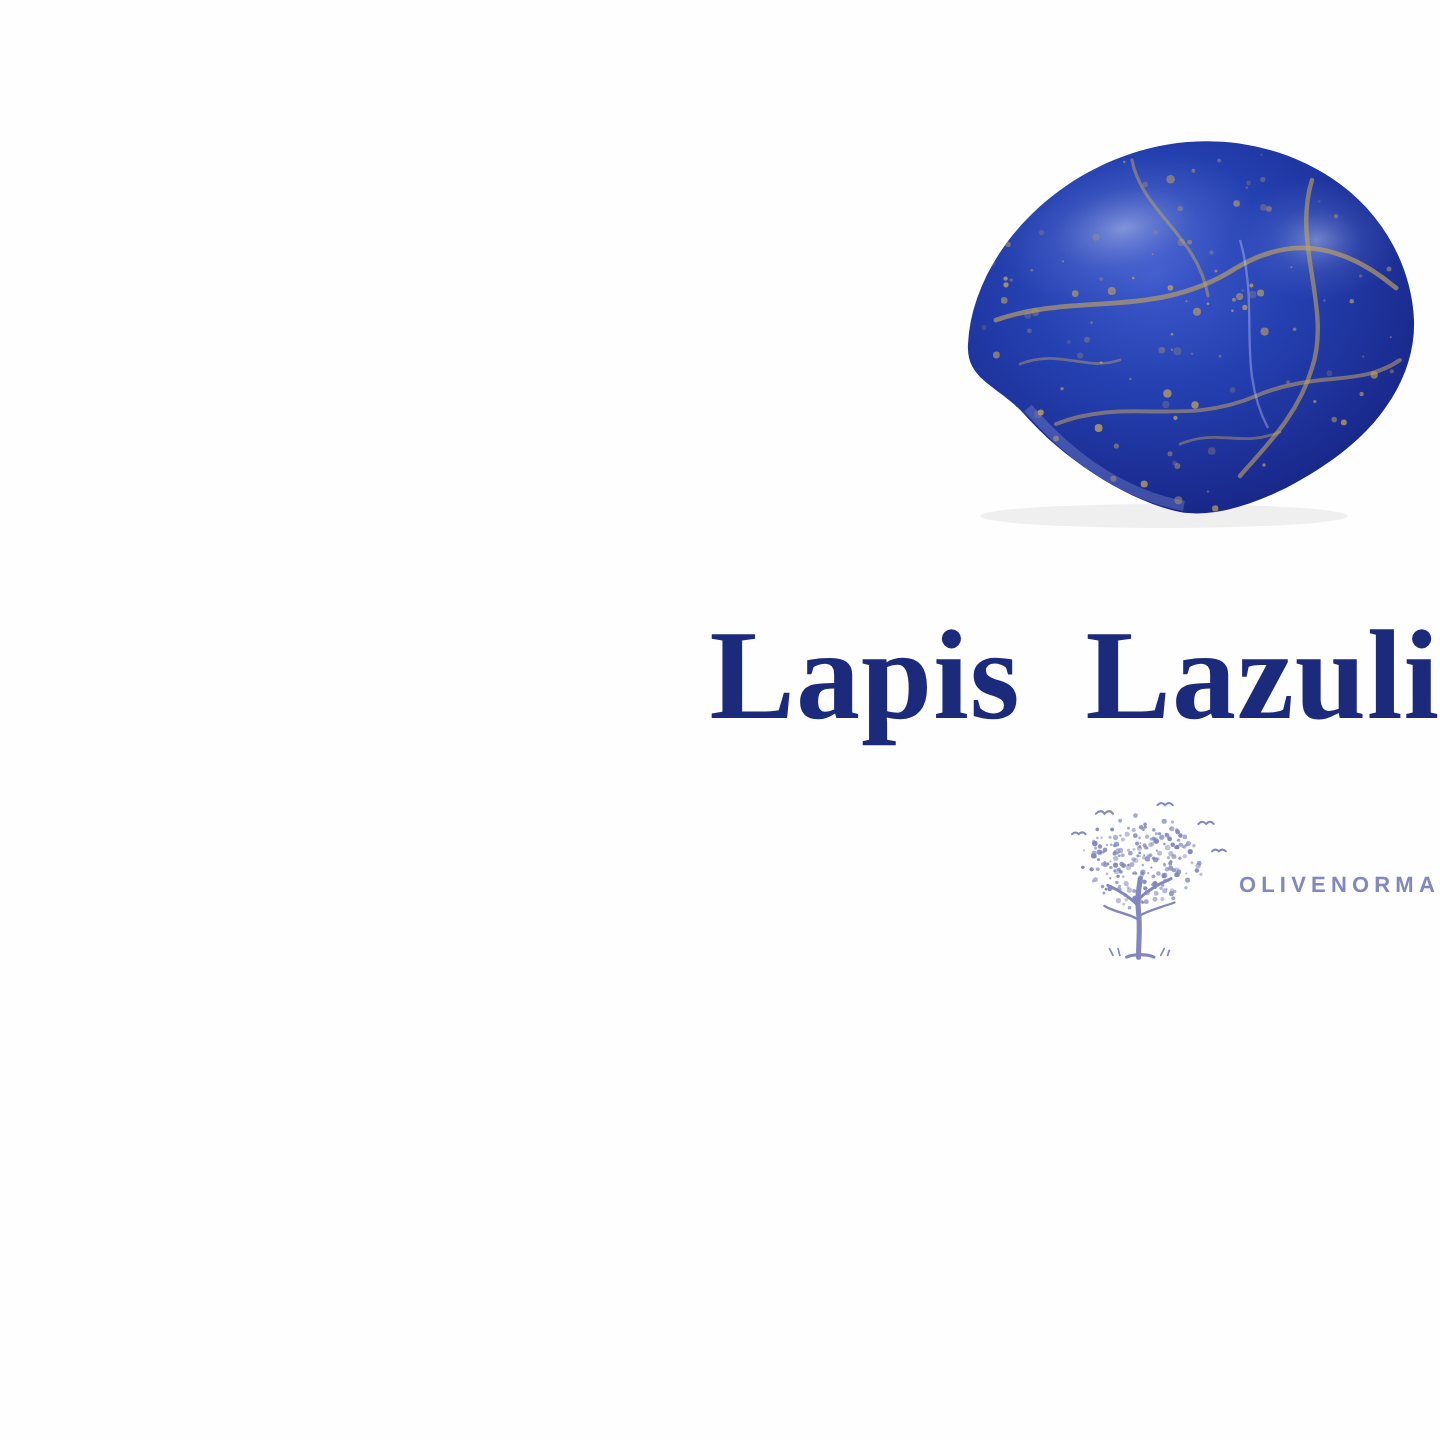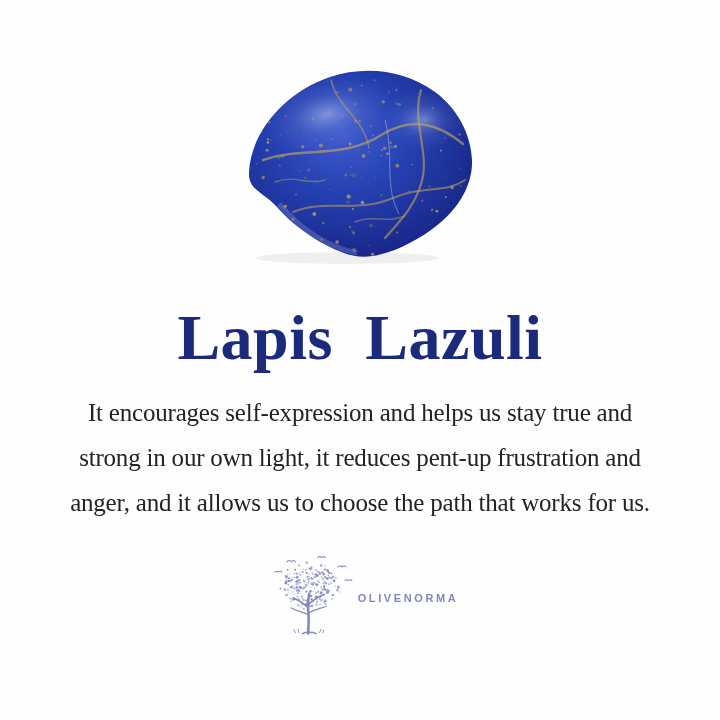--- a/index.html
+++ b/index.html
@@ -10,7 +10,7 @@
   }
   .card{
     width:720px;height:720px;
-    display:flex;flex-direction:column;align-items:center;
+    display:flex;flex-direction:column;align-items:flex-end;
   }
   .stone-wrap{margin-top:62px;width:250px;height:202px;}
   .title{

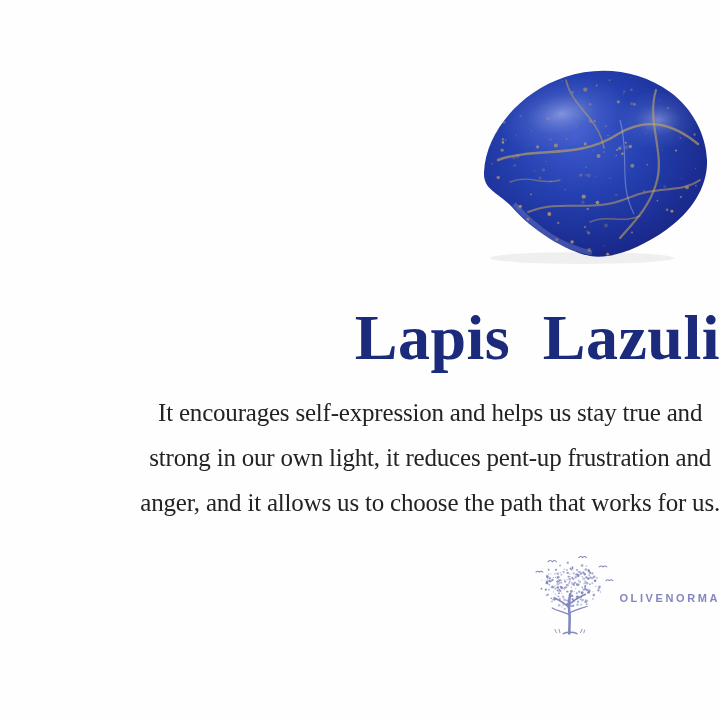--- a/index.html
+++ b/index.html
@@ -214,11 +214,6 @@
   <h1 class="title">Lapis Lazuli</h1>
 
 
-  <div class="description">
-    <div class="line">It encourages self-expression and helps us stay true and</div>
-    <div class="line">strong in our own light, it reduces pent-up frustration and</div>
-    <div class="line">anger, and it allows us to choose the path that works for us.</div>
-  </div>
 
   <div class="logo">
     <svg width="96" height="82" viewBox="0 0 110 96">

